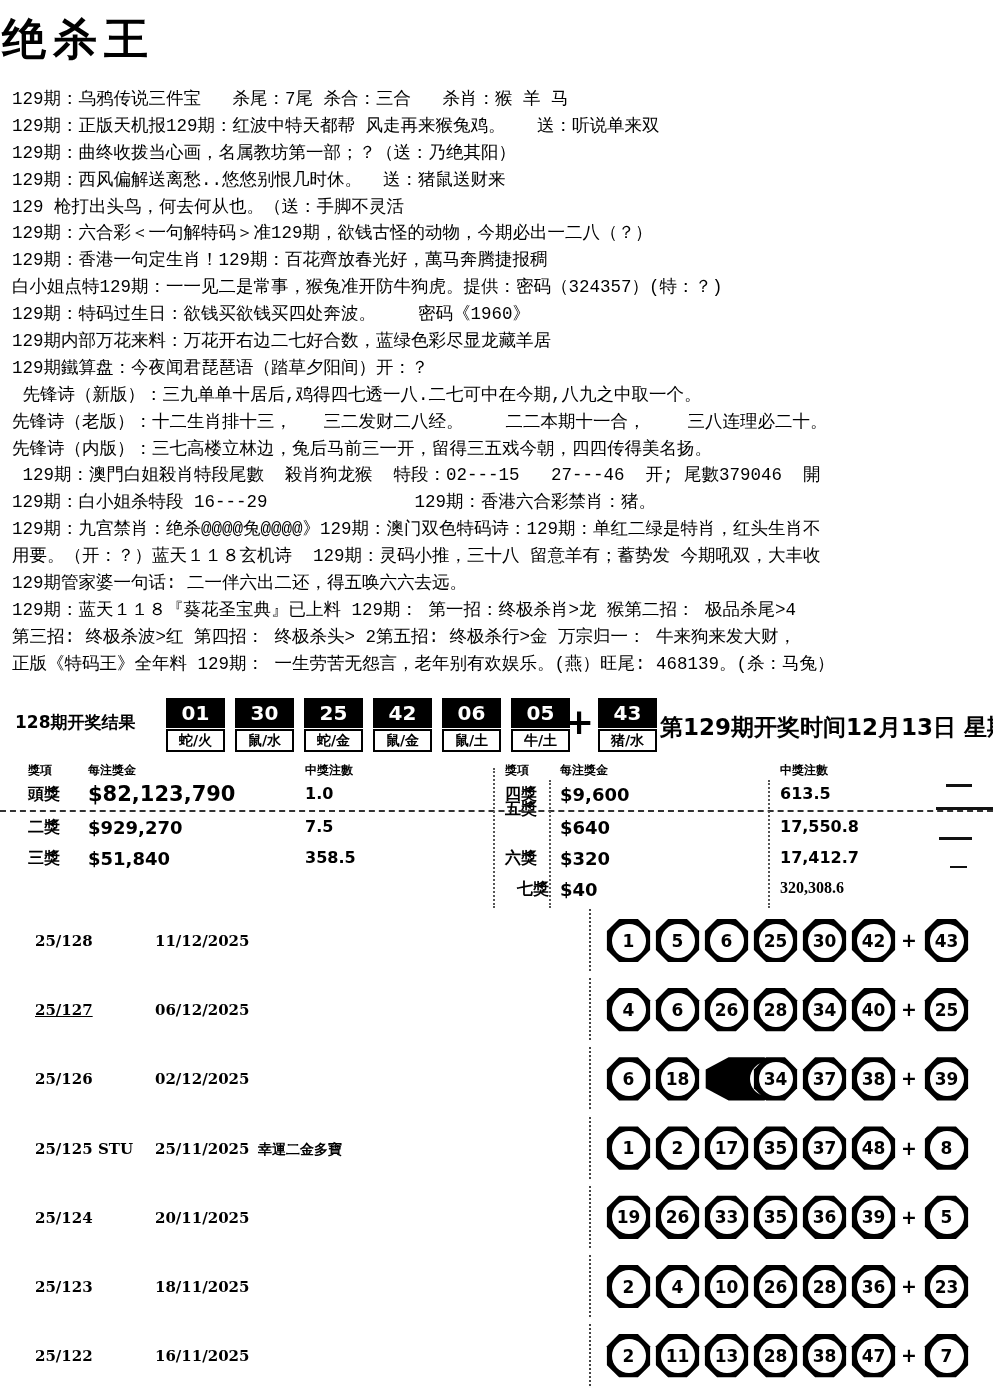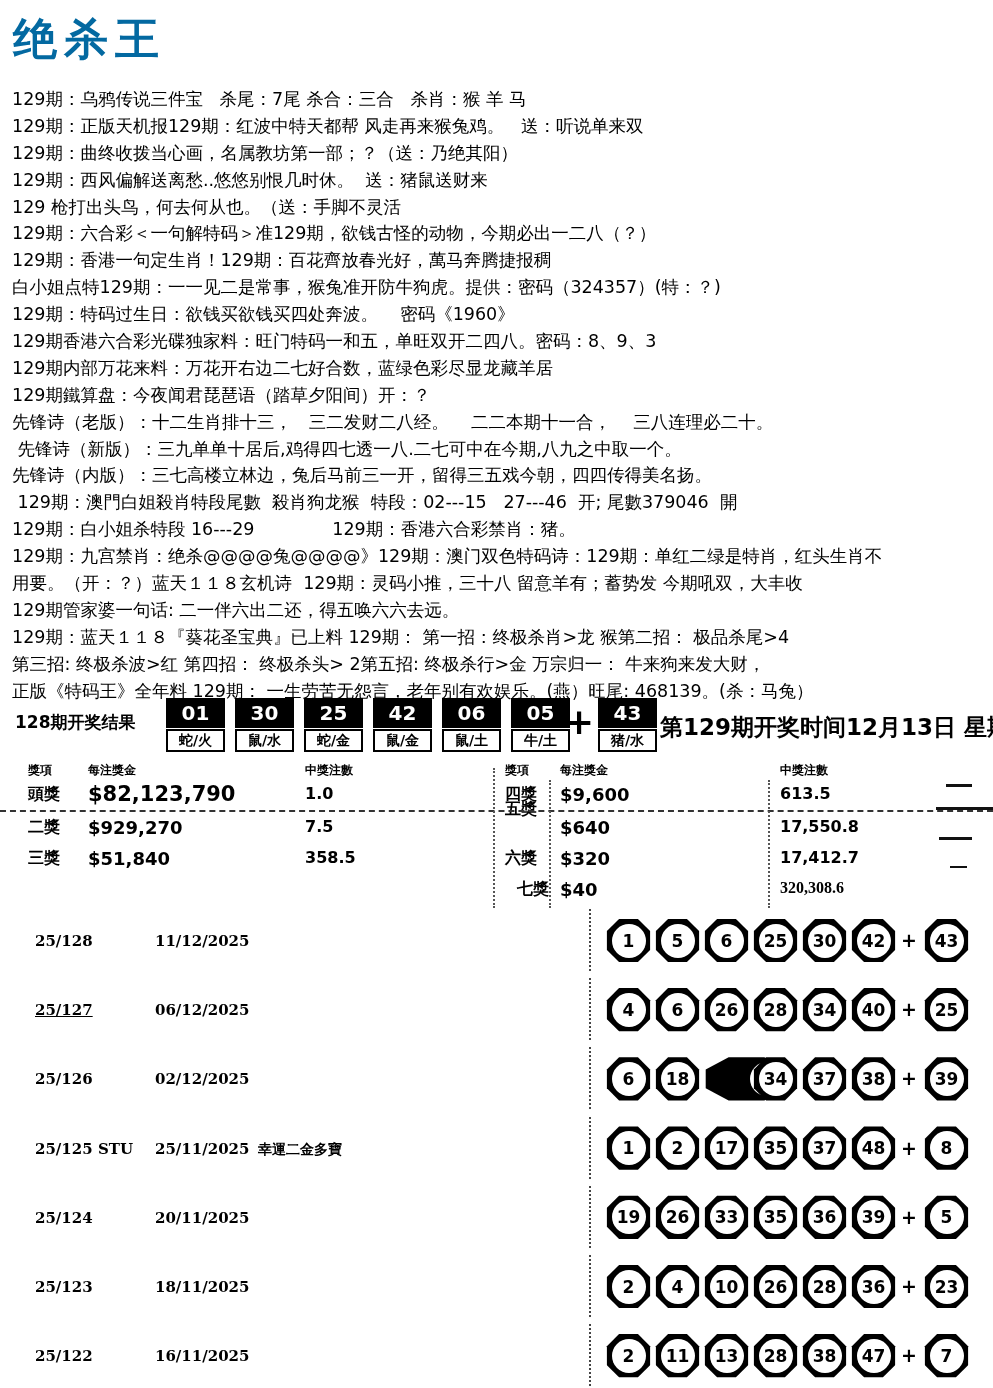--- a/index.html
+++ b/index.html
@@ -8,9 +8,9 @@
     font-family:"DejaVu Sans","Liberation Sans",sans-serif;overflow:hidden;
   }
   .title{
-    position:absolute;left:13px;top:10px;margin:0;
+    position:absolute;left:2px;top:10px;margin:0;
     font-family:"DejaVu Serif","Liberation Serif",serif;
-    font-size:44px;font-weight:bold;letter-spacing:7px;color:#0369a1;
+    font-size:44px;font-weight:bold;letter-spacing:7px;color:#000000;
   }
   .tips{position:absolute;left:12px;top:86px;width:978px;}
   .tip-line{

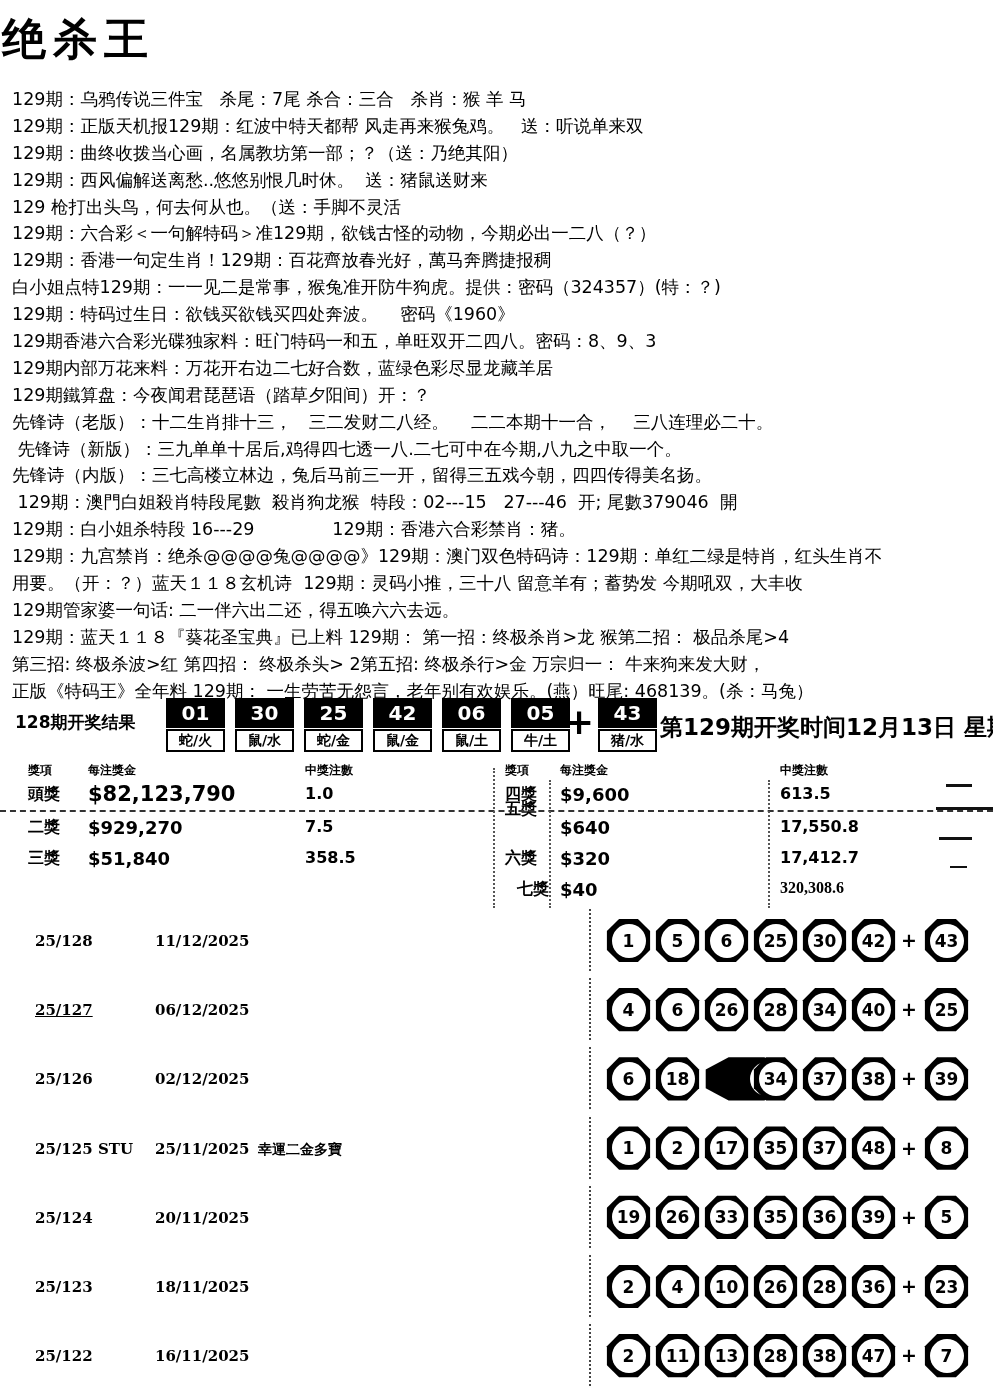--- a/index.html
+++ b/index.html
@@ -12,7 +12,7 @@
     font-family:"DejaVu Serif","Liberation Serif",serif;
     font-size:44px;font-weight:bold;letter-spacing:7px;color:#000000;
   }
-  .tips{position:absolute;left:12px;top:86px;width:978px;}
+  .tips{position:absolute;left:12px;top:86px;width:978px;font-family:Liberation Mono, monospace;}
   .tip-line{
     white-space:pre;font-size:17.5px;line-height:26.9px;height:26.9px;
     letter-spacing:0;color:#000;overflow:hidden;

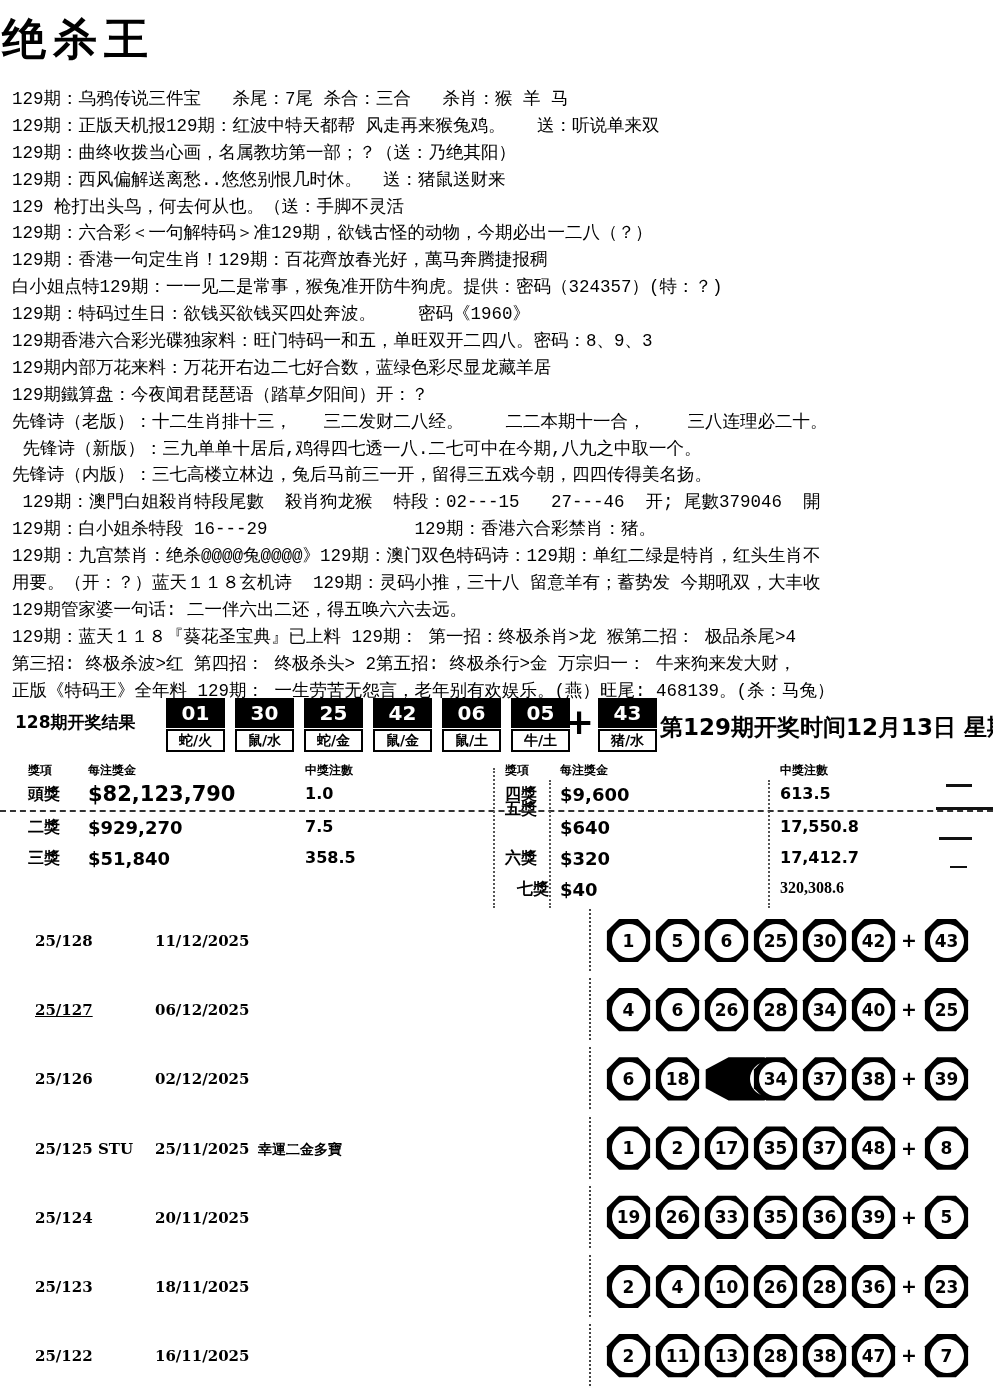--- a/index.html
+++ b/index.html
@@ -73,7 +73,6 @@
       <div class="tip-line">129期：香港一句定生肖！129期：百花齊放春光好，萬马奔腾捷报稠</div>
       <div class="tip-line">白小姐点特129期：一一见二是常事，猴兔准开防牛狗虎。提供：密码（324357）(特：？)</div>
       <div class="tip-line">129期：特码过生日：欲钱买欲钱买四处奔波。    密码《1960》</div>
-      <div class="tip-line">129期香港六合彩光碟独家料：旺门特码一和五，单旺双开二四八。密码：8、9、3</div>
       <div class="tip-line">129期内部万花来料：万花开右边二七好合数，蓝绿色彩尽显龙藏羊居</div>
       <div class="tip-line">129期鐵算盘：今夜闻君琵琶语（踏草夕阳间）开：？</div>
       <div class="tip-line">先锋诗（老版）：十二生肖排十三，   三二发财二八经。    二二本期十一合，    三八连理必二十。</div>

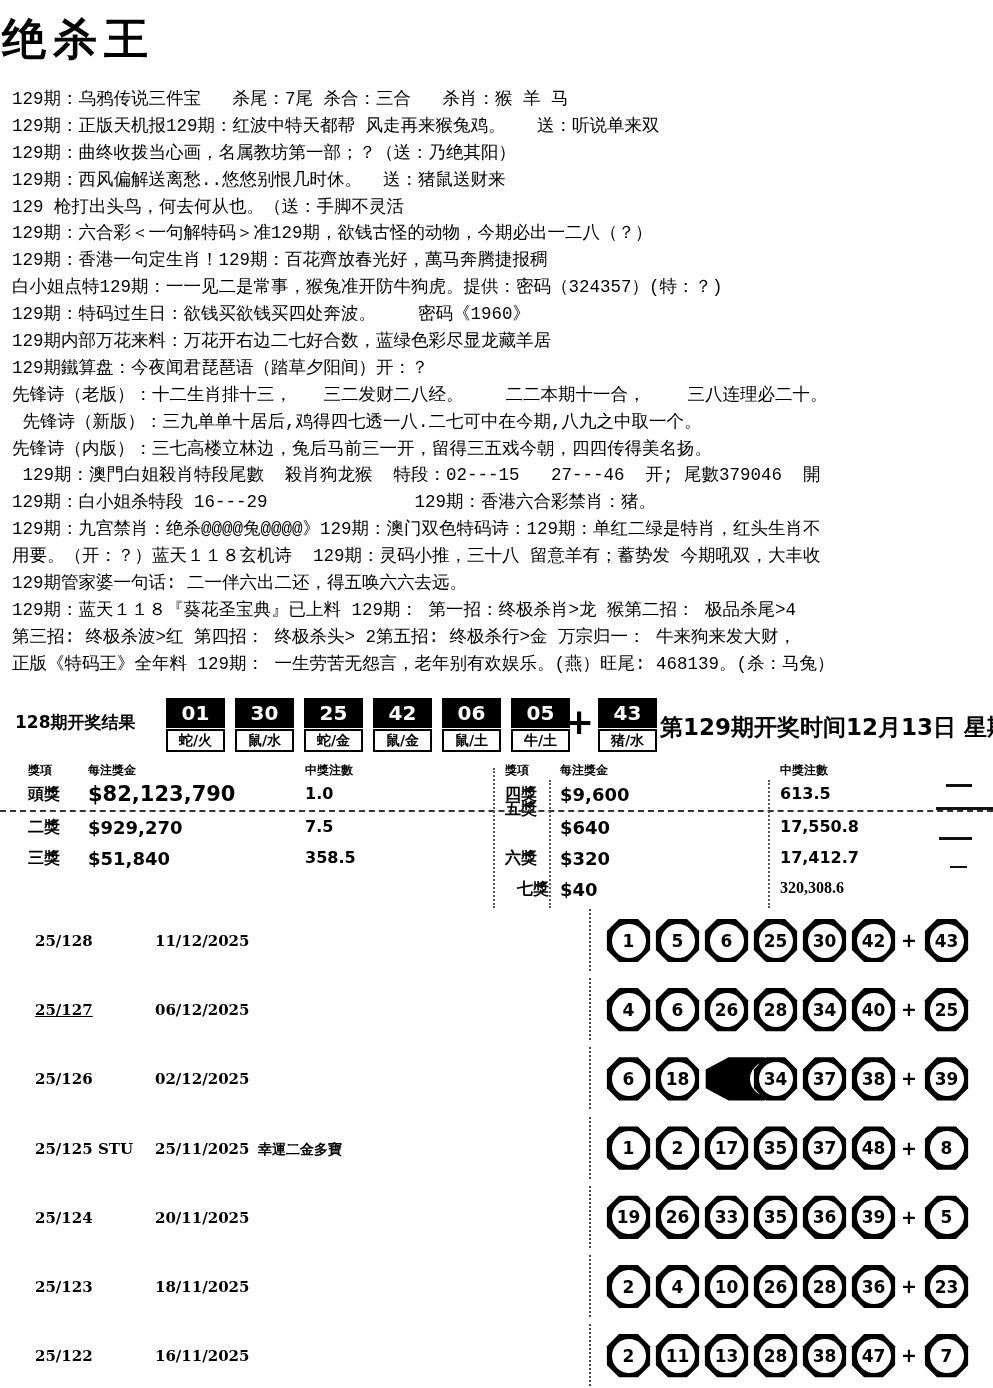--- a/index.html
+++ b/index.html
@@ -75,8 +75,8 @@
       <div class="tip-line">129期：特码过生日：欲钱买欲钱买四处奔波。    密码《1960》</div>
       <div class="tip-line">129期内部万花来料：万花开右边二七好合数，蓝绿色彩尽显龙藏羊居</div>
       <div class="tip-line">129期鐵算盘：今夜闻君琵琶语（踏草夕阳间）开：？</div>
+      <div class="tip-line"> 先锋诗（新版）：三九单单十居后,鸡得四七透一八.二七可中在今期,八九之中取一个。</div>
       <div class="tip-line">先锋诗（老版）：十二生肖排十三，   三二发财二八经。    二二本期十一合，    三八连理必二十。</div>
-      <div class="tip-line"> 先锋诗（新版）：三九单单十居后,鸡得四七透一八.二七可中在今期,八九之中取一个。</div>
       <div class="tip-line">先锋诗（内版）：三七高楼立林边，兔后马前三一开，留得三五戏今朝，四四传得美名扬。</div>
       <div class="tip-line"> 129期：澳門白姐殺肖特段尾數  殺肖狗龙猴  特段：02---15   27---46  开; 尾數379046  開</div>
       <div class="tip-line">129期：白小姐杀特段 16---29              129期：香港六合彩禁肖：猪。</div>

